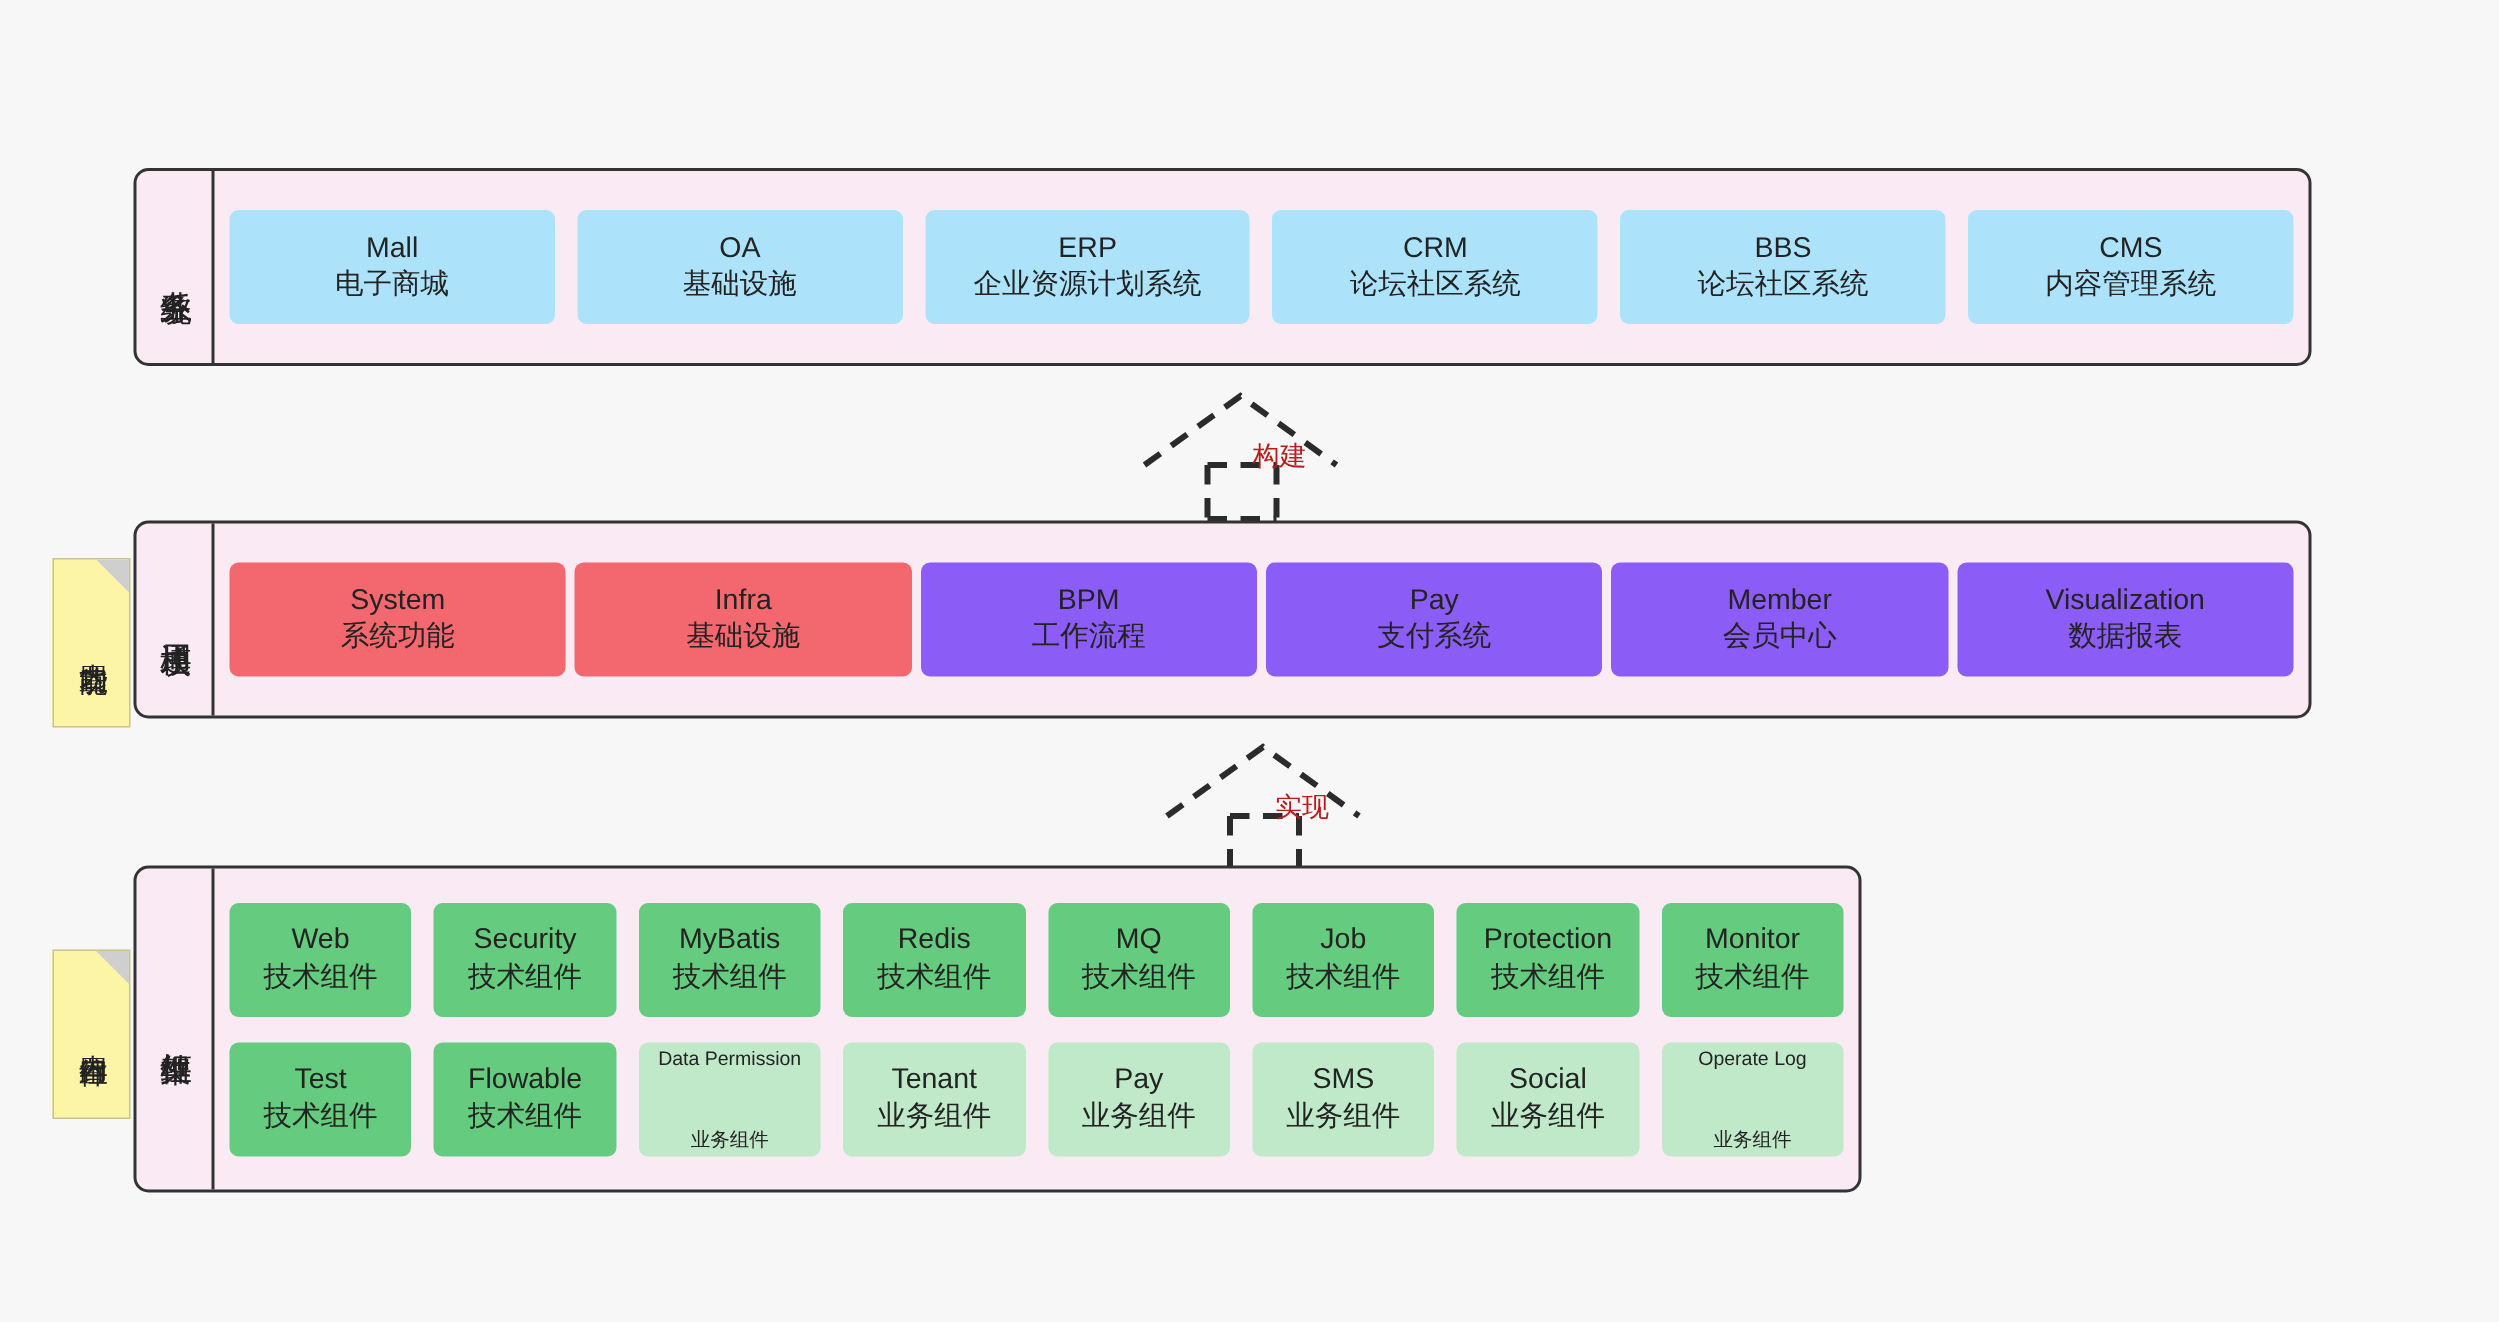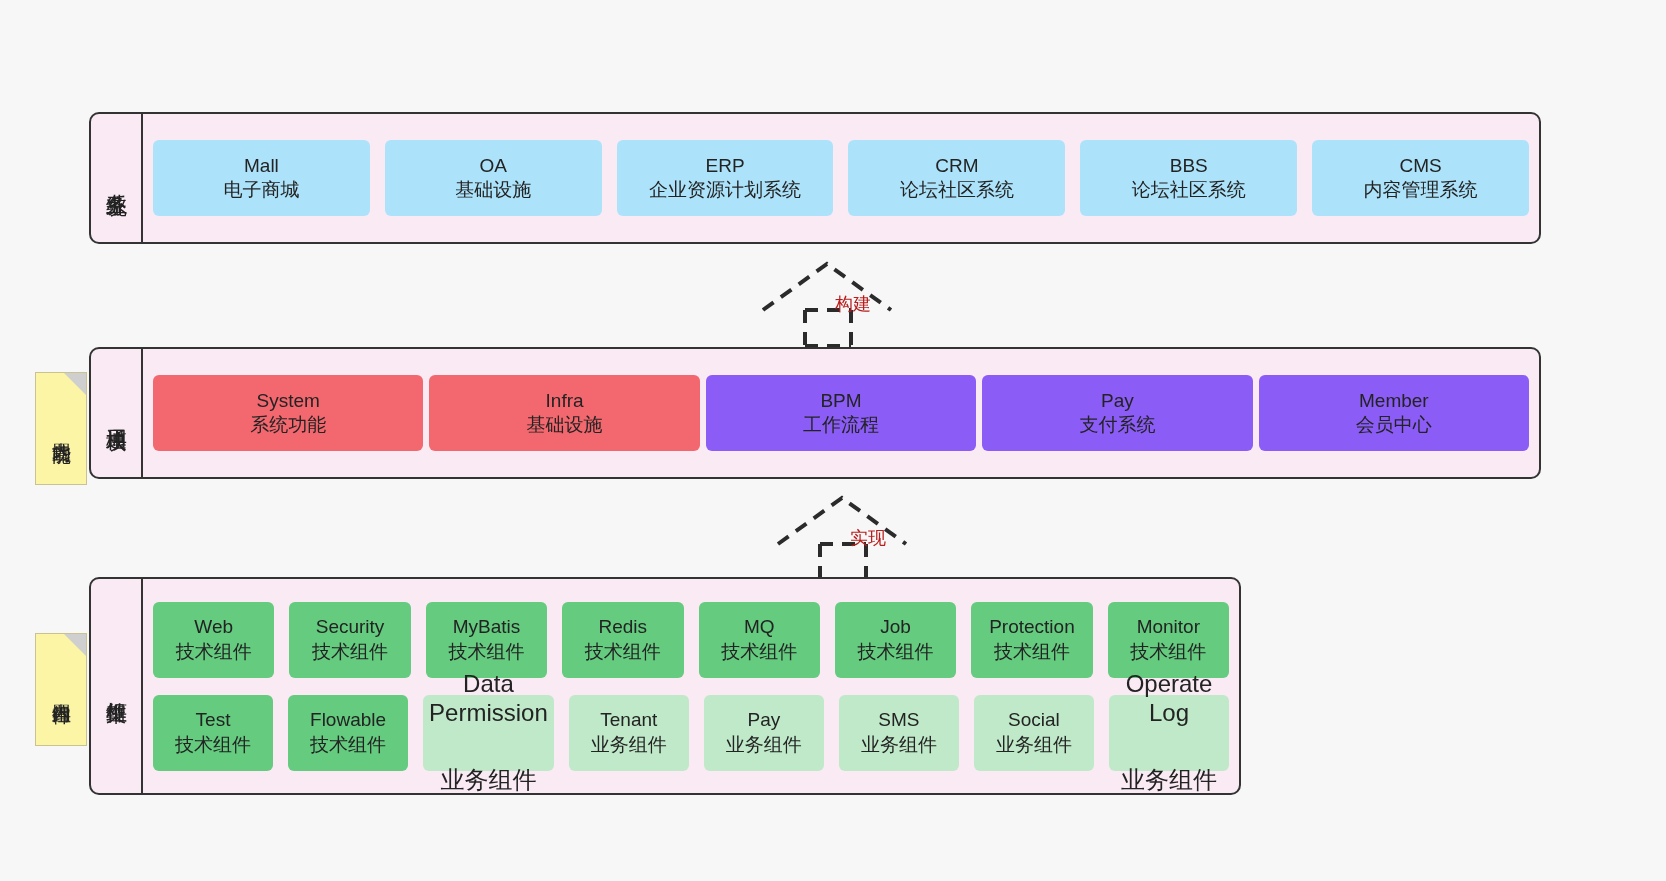--- a/index.html
+++ b/index.html
@@ -192,6 +192,10 @@
           <div class="t1">Member</div>
           <div class="t2">会员中心</div>
         </div>
+        <div class="card mod-light">
+          <div class="t1">Visualization</div>
+          <div class="t2">数据报表</div>
+        </div>
       </div>
   </div>
 

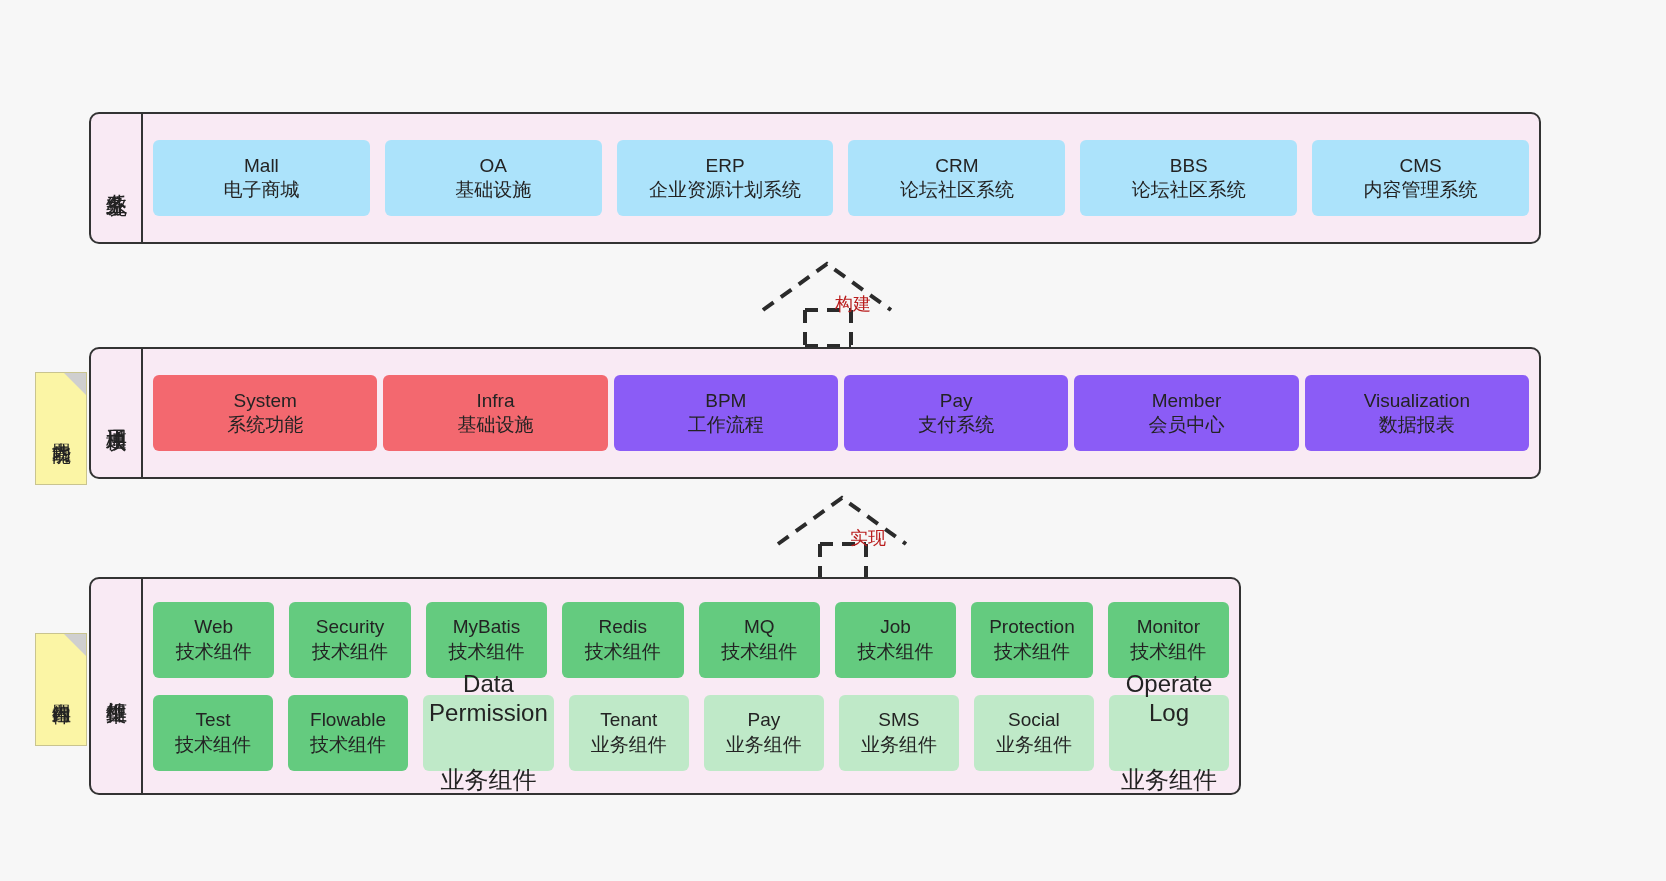--- a/index.html
+++ b/index.html
@@ -79,7 +79,7 @@
   .fw-row { display: flex; width: 100%; gap: 15px; justify-content: space-between; }
   .card.fw-tech { background: #64cb7f; height: 76px; flex: 1 1 0; }
   .card.fw-biz  { background: #bfe9c8; height: 76px; flex: 1 1 0; }
-  .card.three-line { font-size: 24px; line-height: 1.2; gap: 38px; }
+  .card.three-line { font-size: 13px; line-height: 1.2; gap: 38px; }
 
   
   .note {

